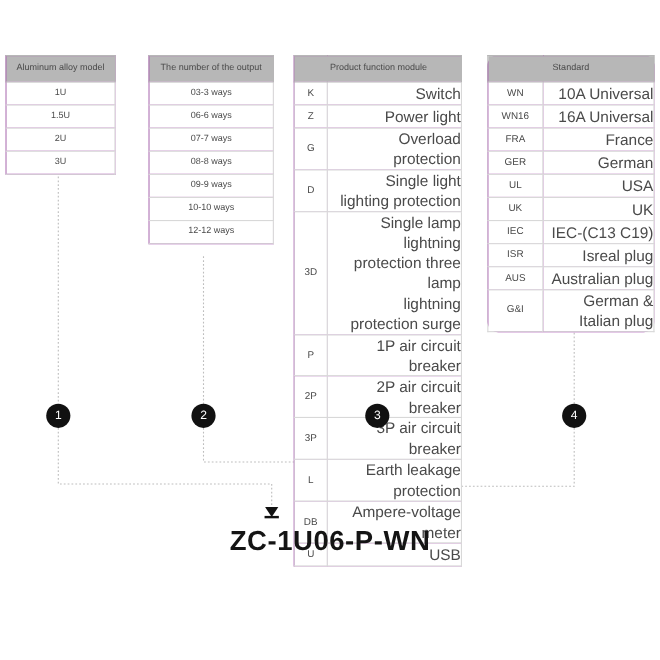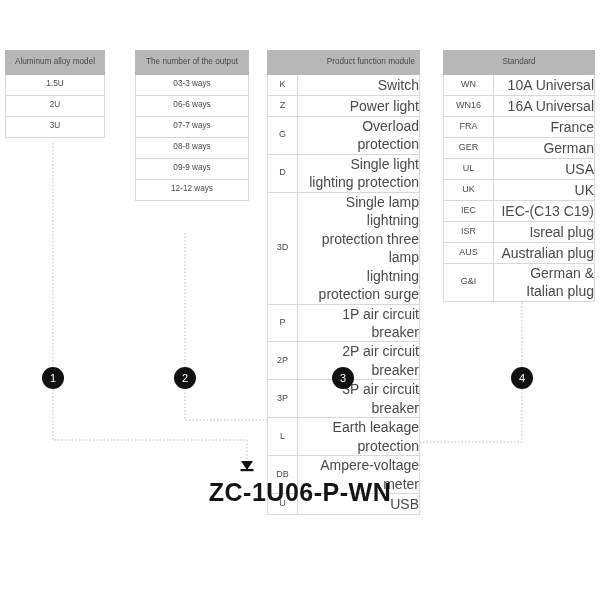--- a/index.html
+++ b/index.html
@@ -200,7 +200,7 @@
       </colgroup>
     <thead>
       <tr>
-        <th class="hdr" colspan="2" style="text-align:right;padding-left:32px !important;">Product  function module</th>
+        <th class="hdr" colspan="2" style="text-align:left;padding-left:32px !important;">Product  function module</th>
       </tr>
     </thead>
     <tbody>

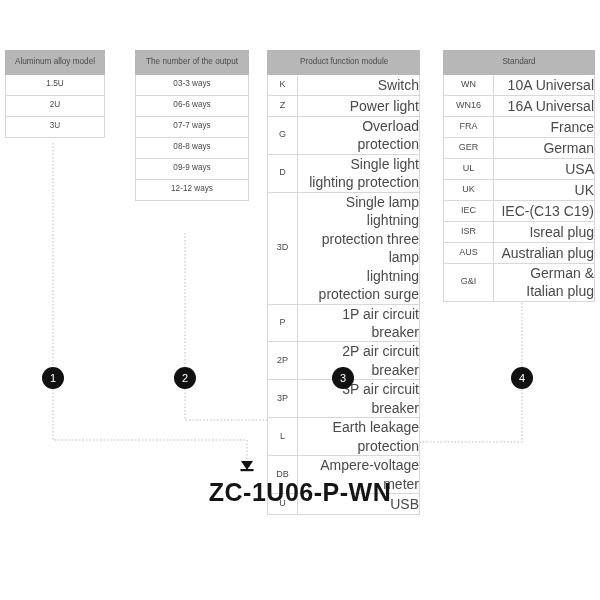--- a/index.html
+++ b/index.html
@@ -154,6 +154,9 @@
     </thead>
     <tbody>
       <tr class="r20">
+          <td>1U</td>
+        </tr>
+      <tr class="r20">
           <td>1.5U</td>
         </tr>
       <tr class="r20">

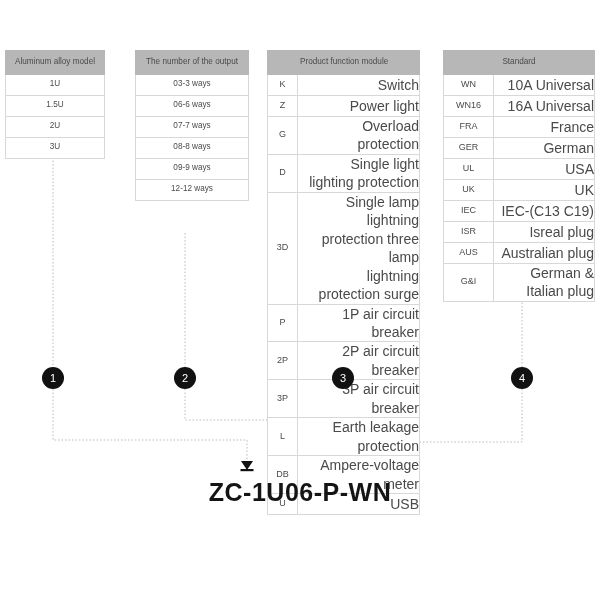--- a/index.html
+++ b/index.html
@@ -191,6 +191,9 @@
           <td>09-9 ways</td>
         </tr>
       <tr class="r20">
+          <td>10-10 ways</td>
+        </tr>
+      <tr class="r20">
           <td>12-12 ways</td>
         </tr>
     </tbody>

